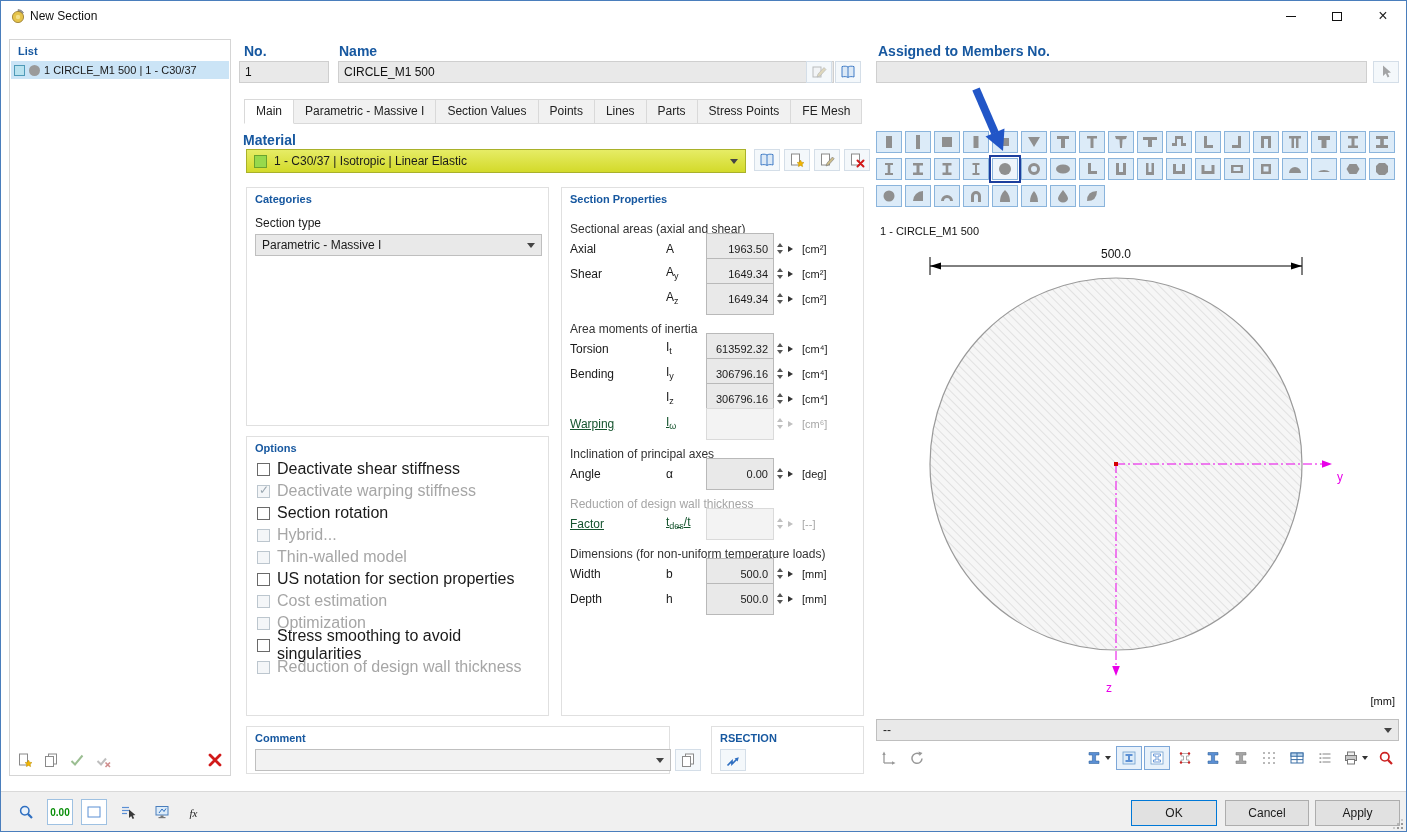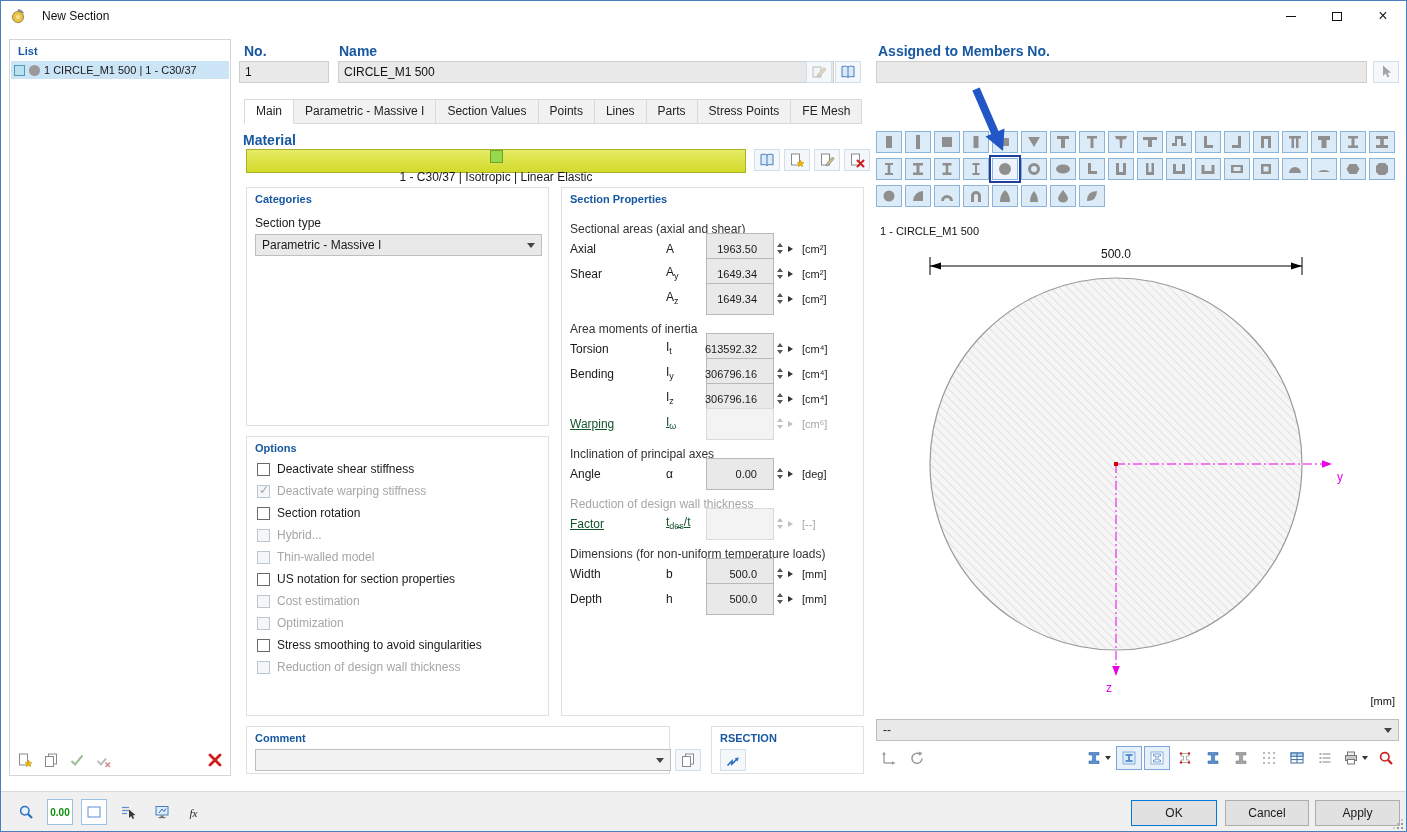--- a/index.html
+++ b/index.html
@@ -10,7 +10,7 @@
   .titlebar { position:absolute; left:0; top:0; right:0; height:30px; background:#fff; display:flex; align-items:center; }
   .app-icon { margin-left:9px; width:16px; height:16px; }
   .icon svg { width:16px; height:16px; display:block; }
-  .title-text { margin-left:16px; font-size:12px; color:#111; }
+  .title-text { margin-left:4px; font-size:12px; color:#111; }
   .win-controls { margin-left:auto; display:flex; height:30px; }
   .win-btn { width:46px; height:30px; display:flex; align-items:center; justify-content:center; color:#222; }
   .min-glyph { width:10px; height:1px; background:#111; display:block; }

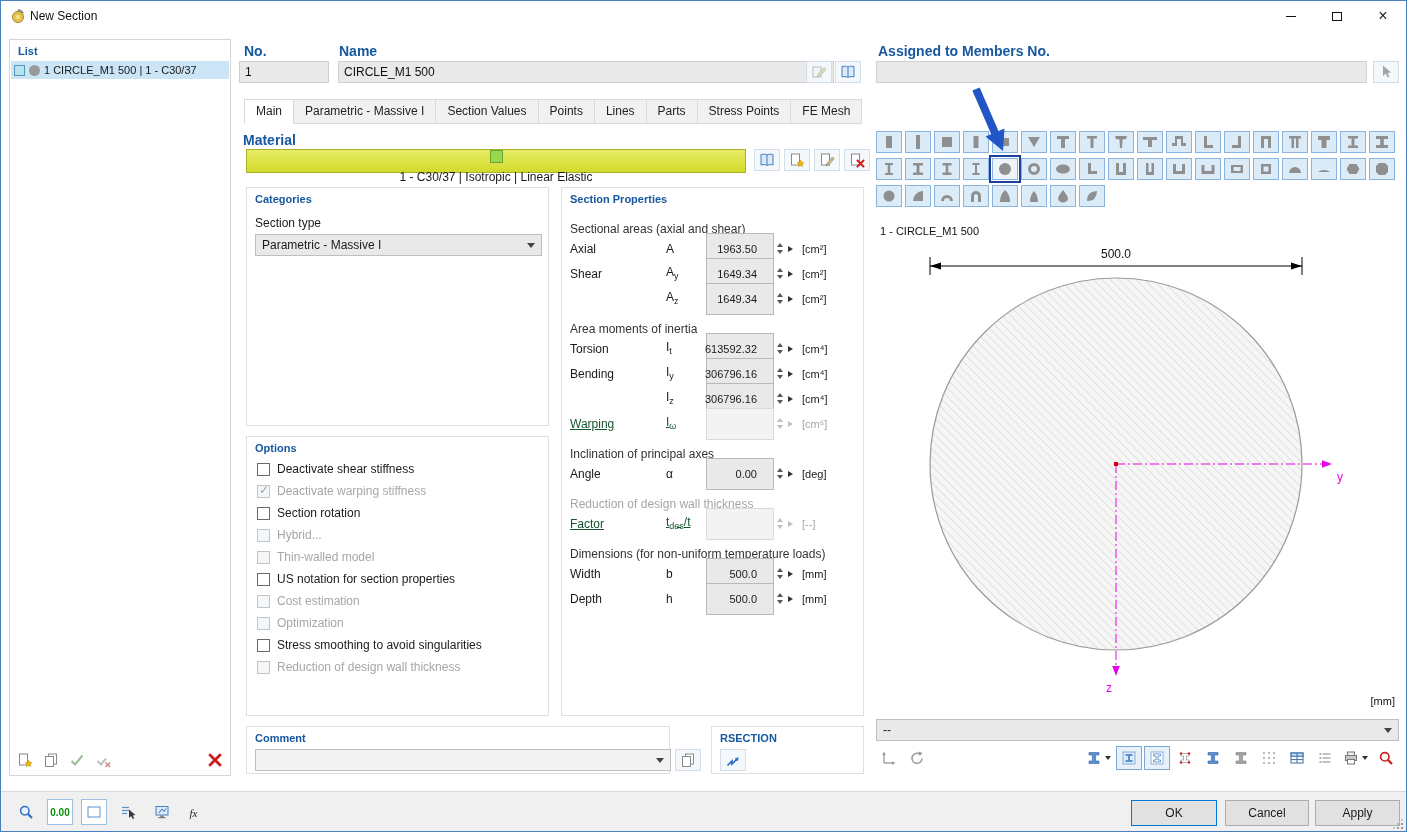--- a/index.html
+++ b/index.html
@@ -44,7 +44,7 @@
   .tab.active { background:#fff; border-bottom:1px solid #fff; }
 
   
-  .material-select { position:absolute; left:7px; top:110px; width:500px; height:24px; background:linear-gradient(#e6ec66,#d3da2a); border:1px solid #a9b12a; display:flex; align-items:center; padding:0 7px; gap:7px; font-size:12px;flex-direction:column; }
+  .material-select { position:absolute; left:7px; top:110px; width:500px; height:24px; background:linear-gradient(#e6ec66,#d3da2a); border:1px solid #a9b12a; display:flex; align-items:center; padding:0 7px; gap:7px; font-size:12px; }
   .swatch { width:13px; height:13px; background:#97d94c; border:1px solid #6aa32e; flex:0 0 auto; }
   .caret { width:0; height:0; border-left:4px solid transparent; border-right:4px solid transparent; border-top:5px solid #444; margin-left:auto; }
 

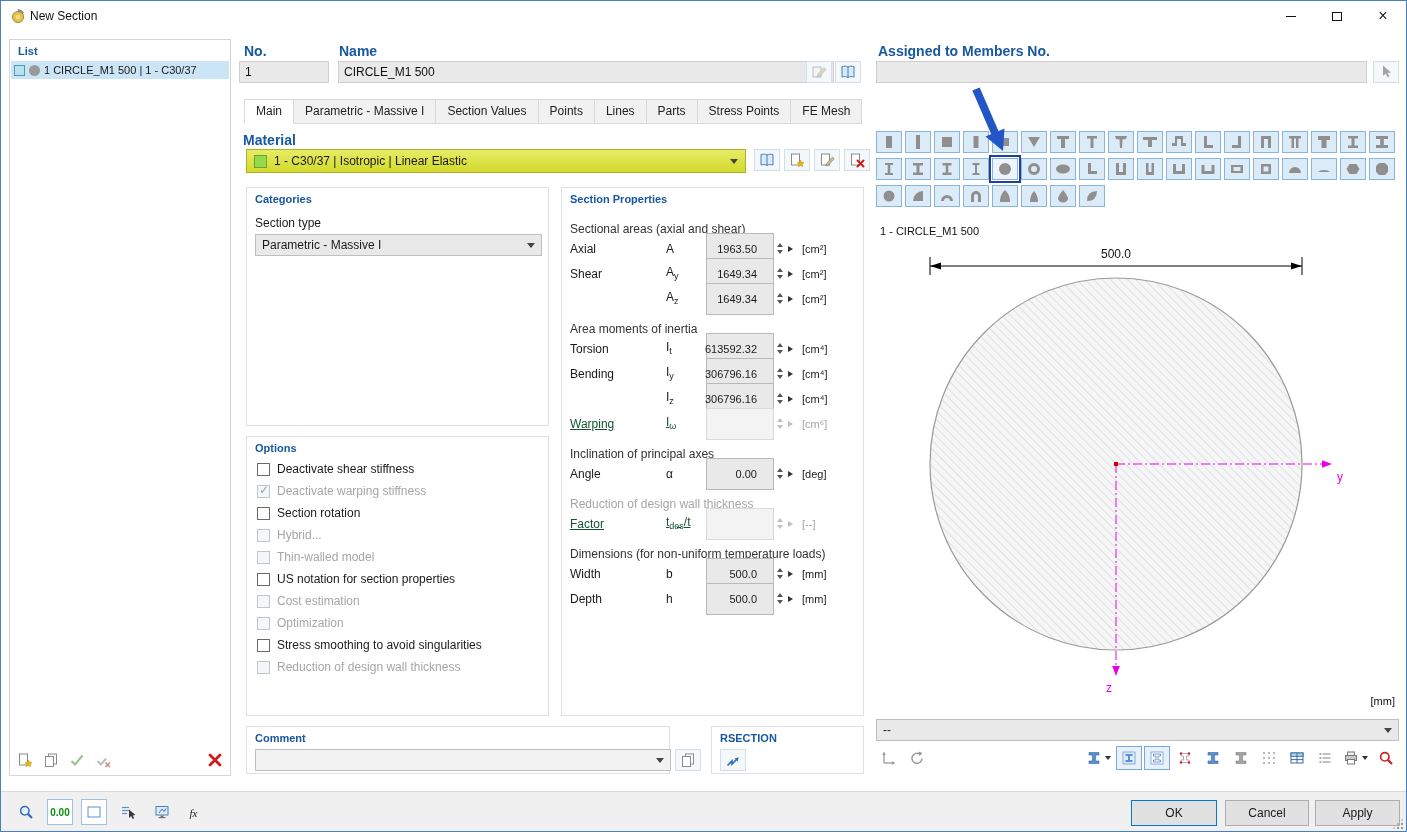--- a/index.html
+++ b/index.html
@@ -71,7 +71,7 @@
   .prop-sym { width:40px; font-size:12px; }
   .prop-sym sub { font-size:9px; }
   .disabled.prop-label, .disabled.prop-sym { color:#14532d;text-decoration:underline; }
-  .val-box { width:68px; height:32px; background:#e9e9e9; border:1px solid #b9b9b9; display:flex; align-items:center; justify-content:flex-end; padding-right:16px; font-size:11px; }
+  .val-box { width:68px; height:32px; background:#e9e9e9; border:1px solid #b9b9b9; display:flex; align-items:center; justify-content:flex-end; padding-right:5px; font-size:11px; }
   .val-box.disabled { background:#f3f3f3; border-color:#dadada; }
   .spin { width:11px; height:18px; display:flex; flex-direction:column; align-items:center; justify-content:center; gap:3px; }
   .tri-up { width:0; height:0; border-left:3px solid transparent; border-right:3px solid transparent; border-bottom:4px solid #555; }

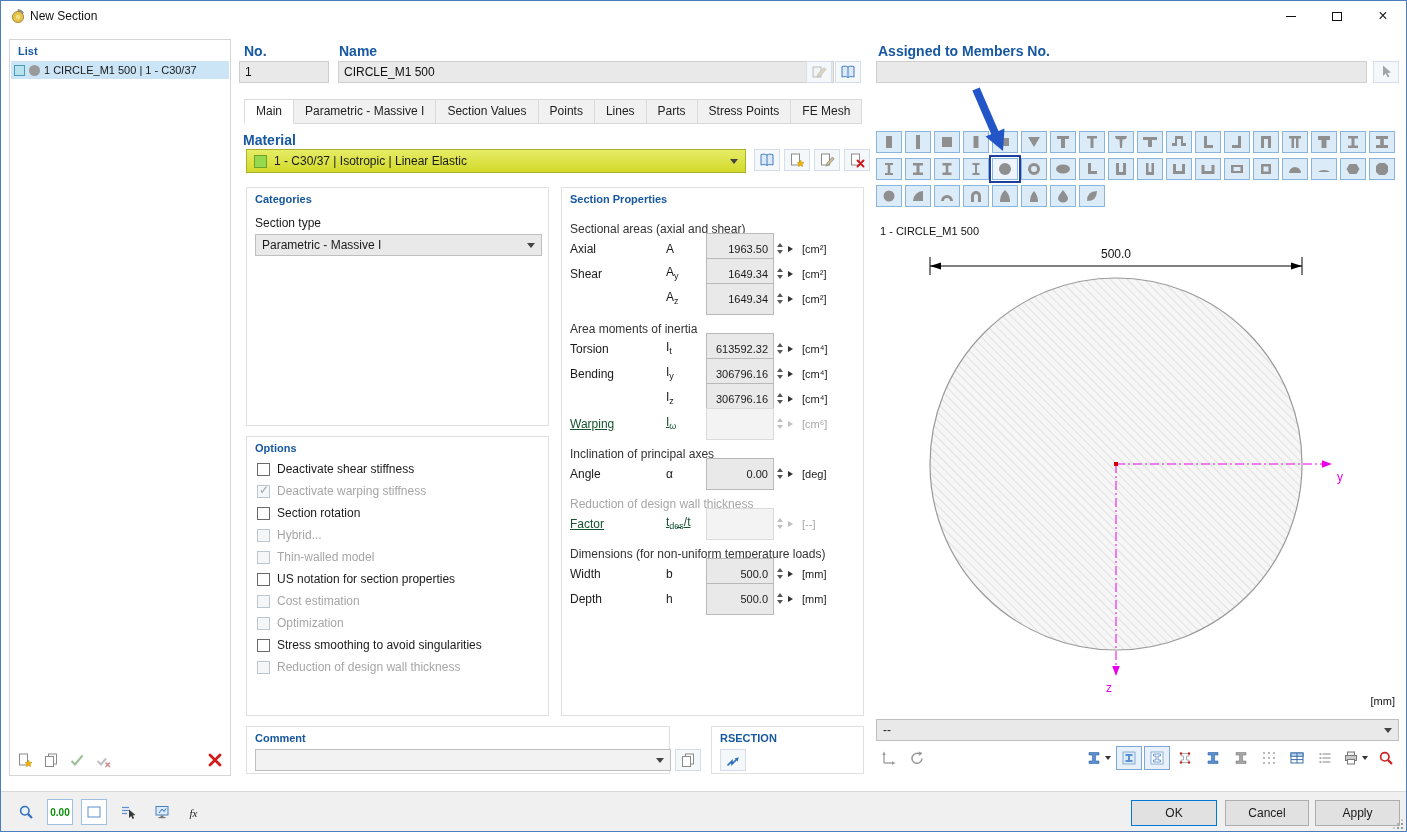--- a/index.html
+++ b/index.html
@@ -59,7 +59,7 @@
   .cb.disabled { border-color:#bcc6ce; background:#f4f6f8; }
   .cb.checked::after { content:"✓"; position:absolute; left:1px; top:-3px; font-size:12px; color:#222; }
   .cb.checked.disabled::after { color:#9aa7b1; }
-  .opt-label { font-size:12px; }
+  .opt-label { font-size:16px; }
   .opt-label.disabled { color:#a6a6a6; }
 
   

